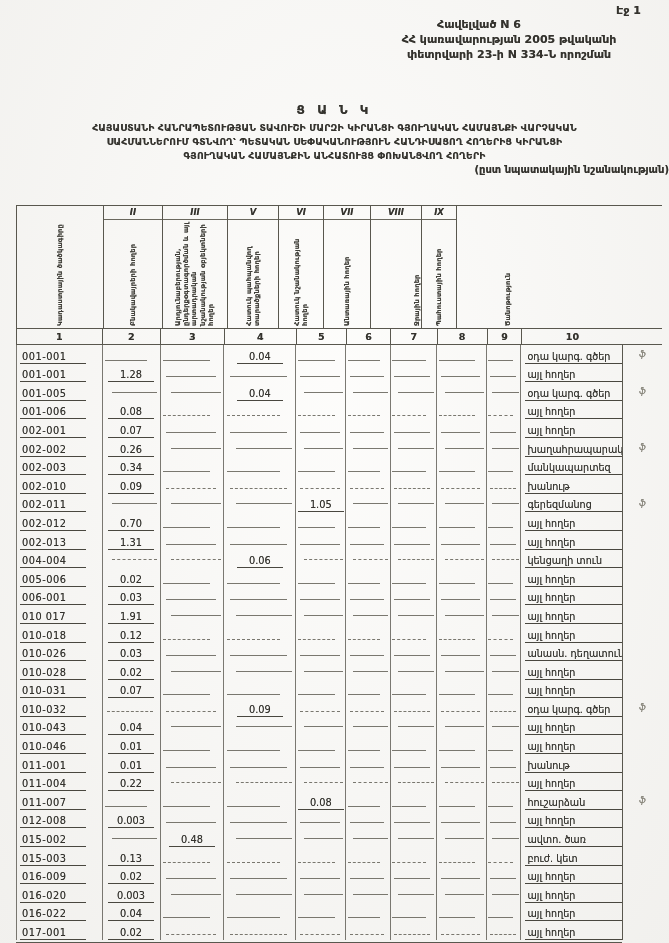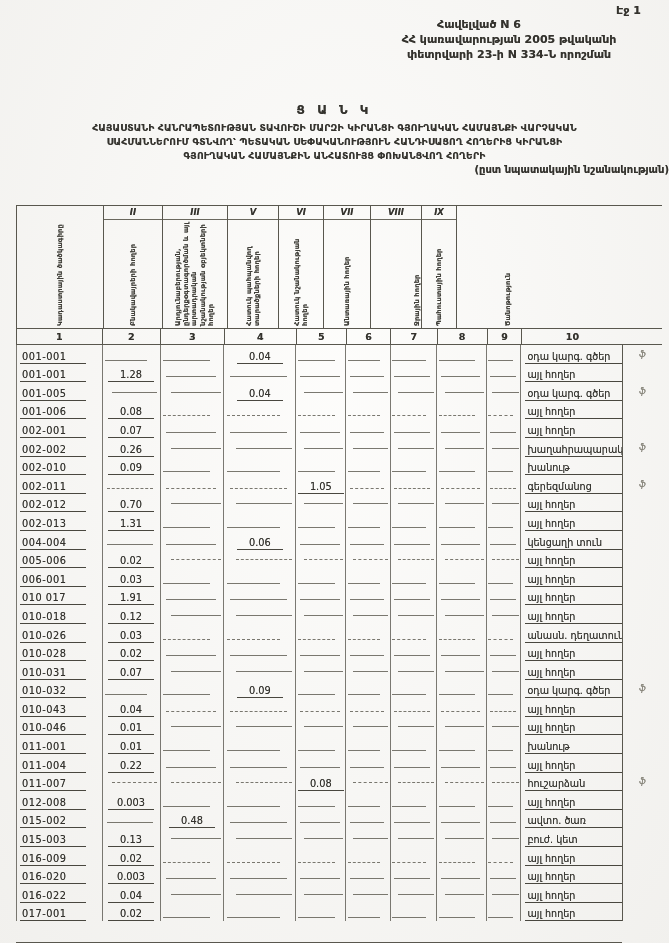--- a/index.html
+++ b/index.html
@@ -286,6 +286,25 @@
         </div>
         <div class="trow drow">
           <div class="cell codecell" style="width: 86px;">
+            <div class="u">002-003</div>
+          </div>
+          <div class="cell valcell" style="width: 58px;">
+            <div class="u">0.34</div>
+          </div>
+          <div class="cell valcell empty" style="width: 64px;"></div>
+          <div class="cell valcell empty" style="width: 72px;"></div>
+          <div class="cell valcell empty" style="width: 50px;"></div>
+          <div class="cell valcell empty" style="width: 44px;"></div>
+          <div class="cell valcell empty" style="width: 46px;"></div>
+          <div class="cell valcell empty" style="width: 50px;"></div>
+          <div class="cell valcell empty" style="width: 34px;"></div>
+          <div class="cell notecell last" style="width: 102px;">
+            <div class="u">մանկապարտեզ</div>
+          </div>
+          <div class="markcell"></div>
+        </div>
+        <div class="trow drow">
+          <div class="cell codecell" style="width: 86px;">
             <div class="u">002-010</div>
           </div>
           <div class="cell valcell" style="width: 58px;">

